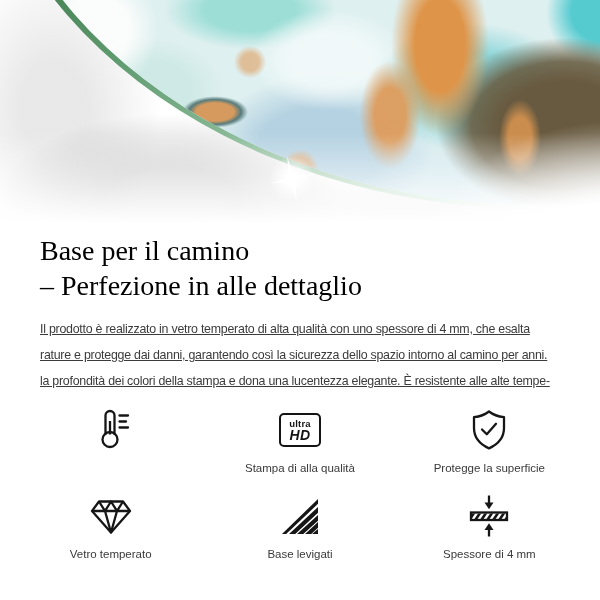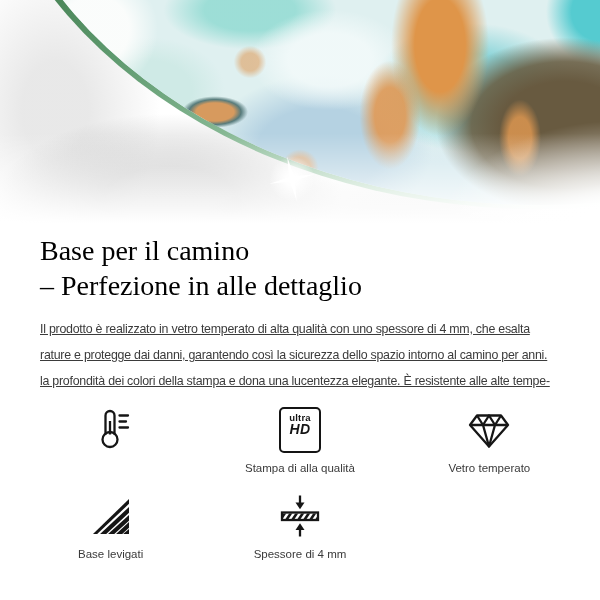--- a/index.html
+++ b/index.html
@@ -81,7 +81,7 @@
   .icon-stroke{stroke:#161616;fill:none;stroke-width:2.3;}
   
   .uhd{
-    border:2.5px solid #141414;border-radius:5px;width:34px;padding:4px 2px 15px 2px;
+    border:2.5px solid #141414;border-radius:5px;width:34px;padding:4px 2px 3px 2px;
     text-align:center;color:#141414;line-height:1;
   }
   .uhd .u{font-size:9.5px;font-weight:600;letter-spacing:.2px;}

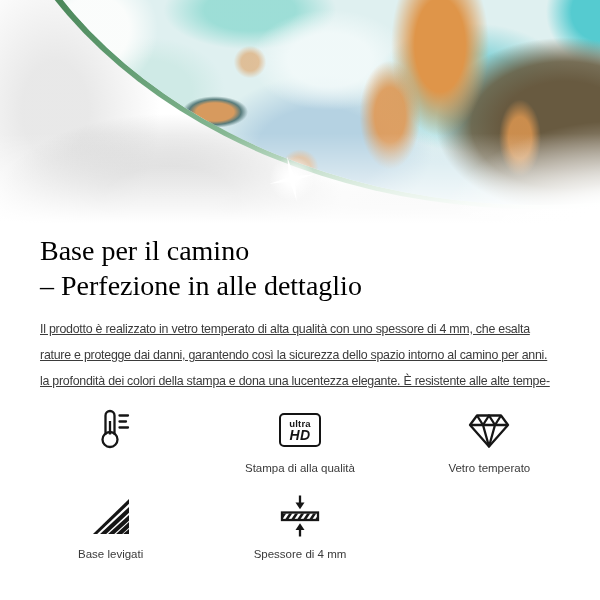--- a/index.html
+++ b/index.html
@@ -139,6 +139,15 @@
     <div class="lbl">Stampa di alla qualità</div>
   </div>
 
+  <div class="feature">
+    <div class="ic">
+      <svg viewBox="0 0 46 46" width="46" height="46">
+        <path class="icon-stroke" stroke-width="2.4" stroke-linejoin="round" d="M23 4.5 C18.5 8 13 9.6 8 10.2 V21 C8 30.5 14.3 37.4 23 41.4 C31.7 37.4 38 30.5 38 21 V10.2 C33 9.6 27.5 8 23 4.5 Z"></path>
+        <path class="icon-stroke" stroke-width="2.4" stroke-linecap="round" stroke-linejoin="round" d="M16 22.5 L20.8 27.3 L30 16.8"></path>
+      </svg>
+    </div>
+    <div class="lbl">Protegge la superficie</div>
+  </div>
 
   <div class="feature">
     <div class="ic">

